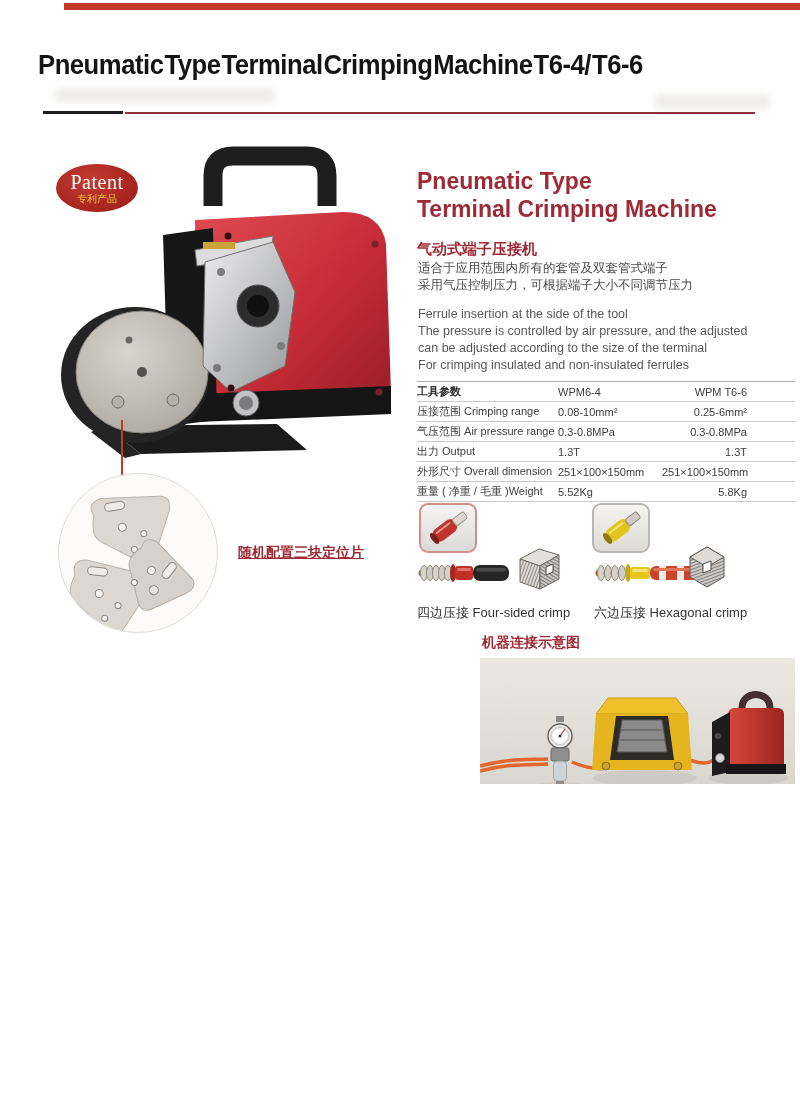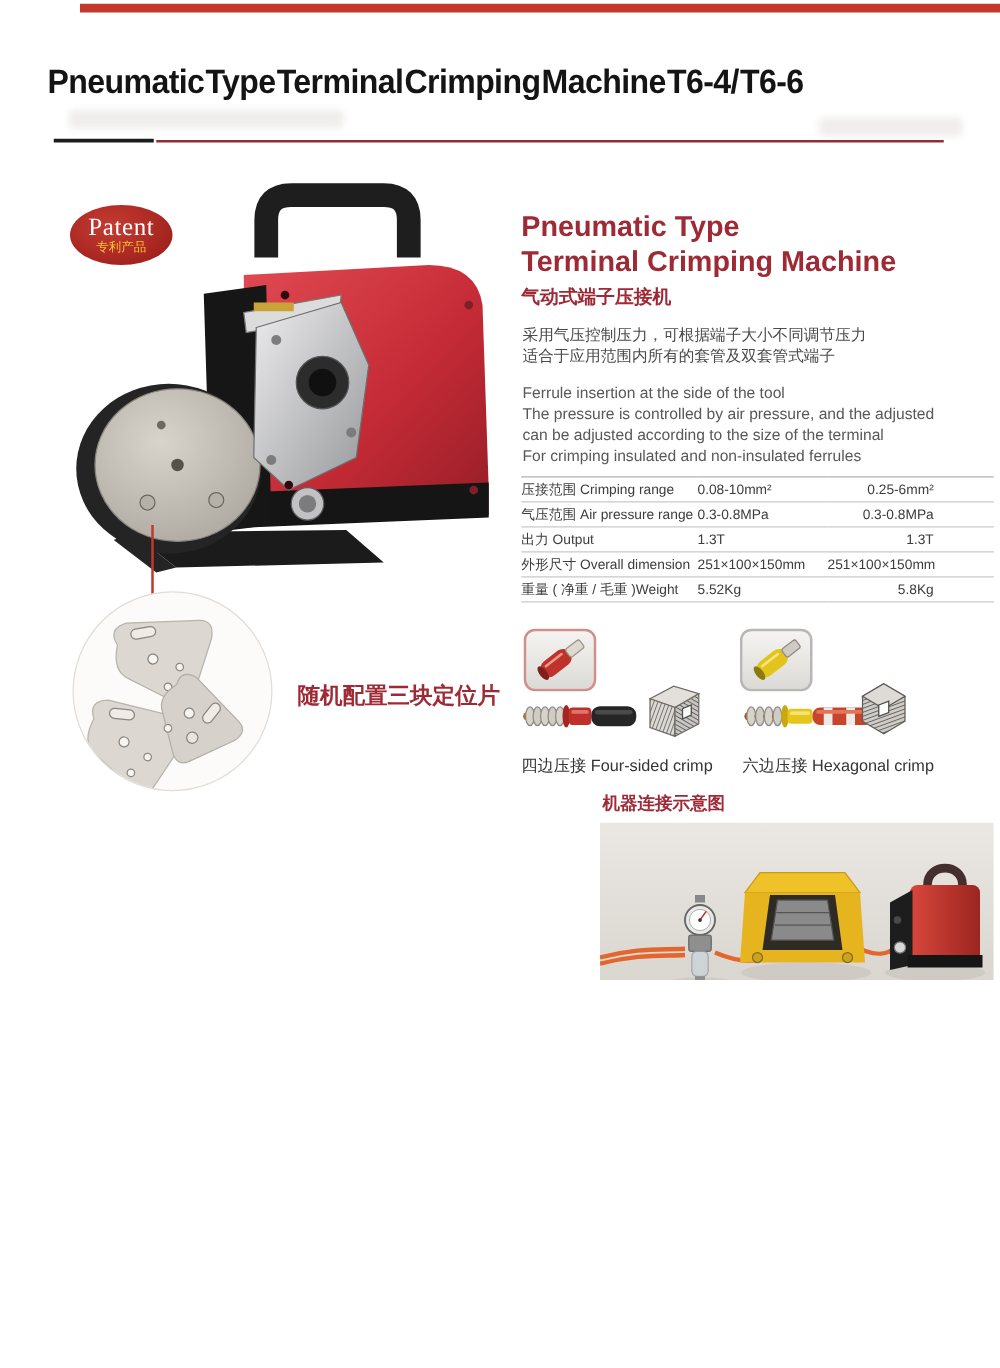--- a/index.html
+++ b/index.html
@@ -33,7 +33,7 @@
 
   
   .h-en{font-size:23px;font-weight:bold;color:#9e2a35;white-space:nowrap;}
-  .h-cn{font-size:15px;font-weight:bold;color:#9e2a35;}
+  .h-cn{font-size:15px;font-weight:bold;color:#9e2a35;margin-top:12px;}
   .desc{font-size:12.5px;color:#4a4a4a;line-height:16.5px;white-space:nowrap;}
   .desc-en{color:#585858;line-height:17px;}
 

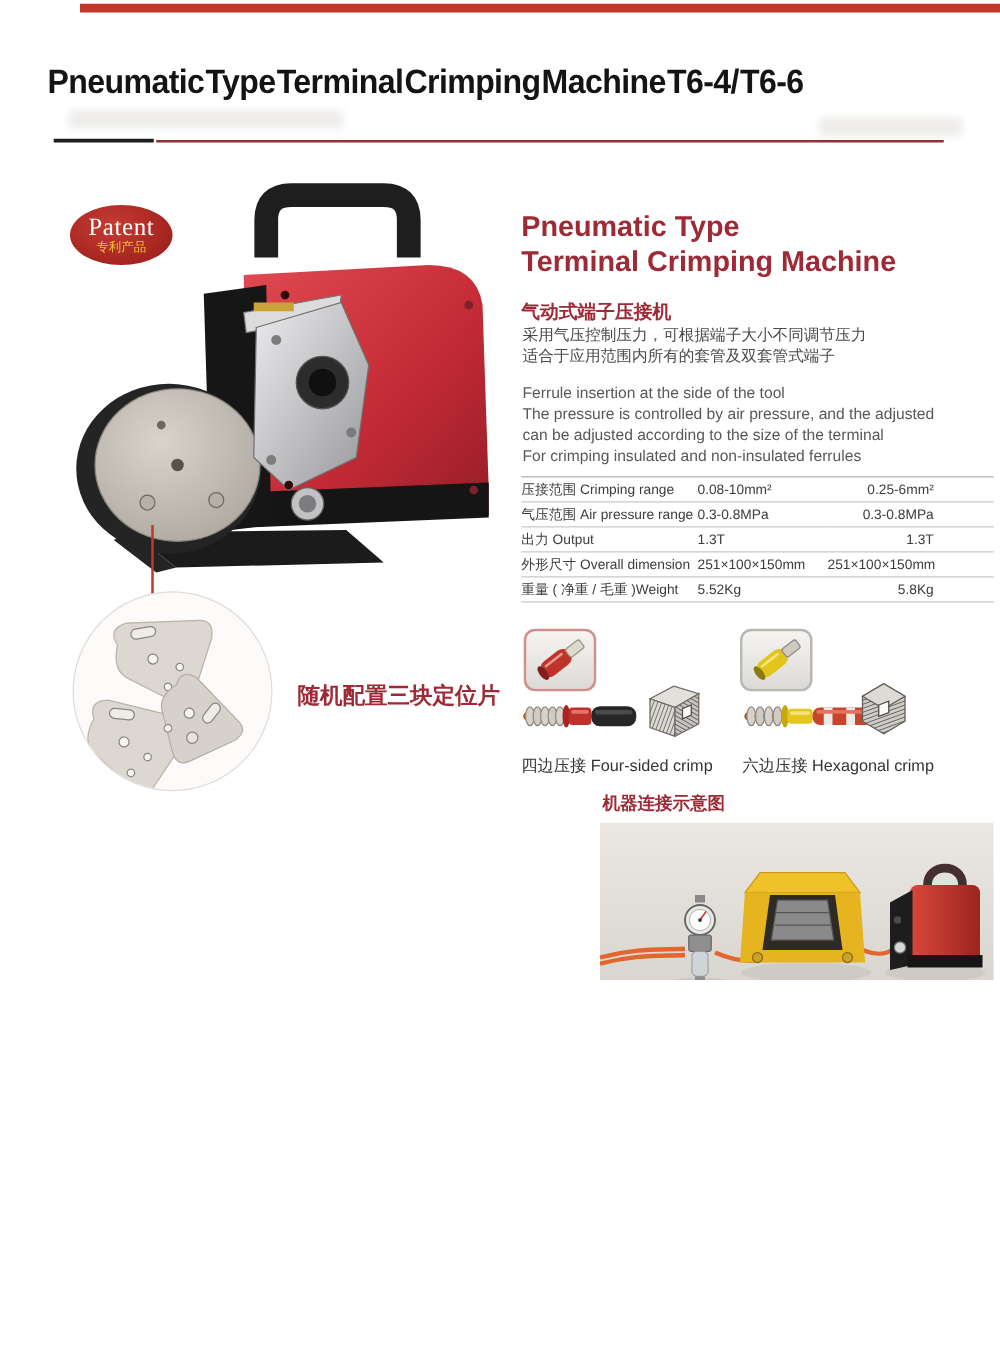--- a/index.html
+++ b/index.html
@@ -156,8 +156,8 @@
   <div class="abs h-cn" style="left:417px;top:228px;">气动式端子压接机</div>
 
   <div class="abs desc" style="left:418px;top:260px;">
+    <div>适合于应用范围内所有的套管及双套管式端子</div>
     <div>采用气压控制压力，可根据端子大小不同调节压力</div>
-    <div>适合于应用范围内所有的套管及双套管式端子</div>
   </div>
   <div class="abs desc desc-en" style="left:418px;top:306px;">
     <div>Ferrule insertion at the side of the tool</div>

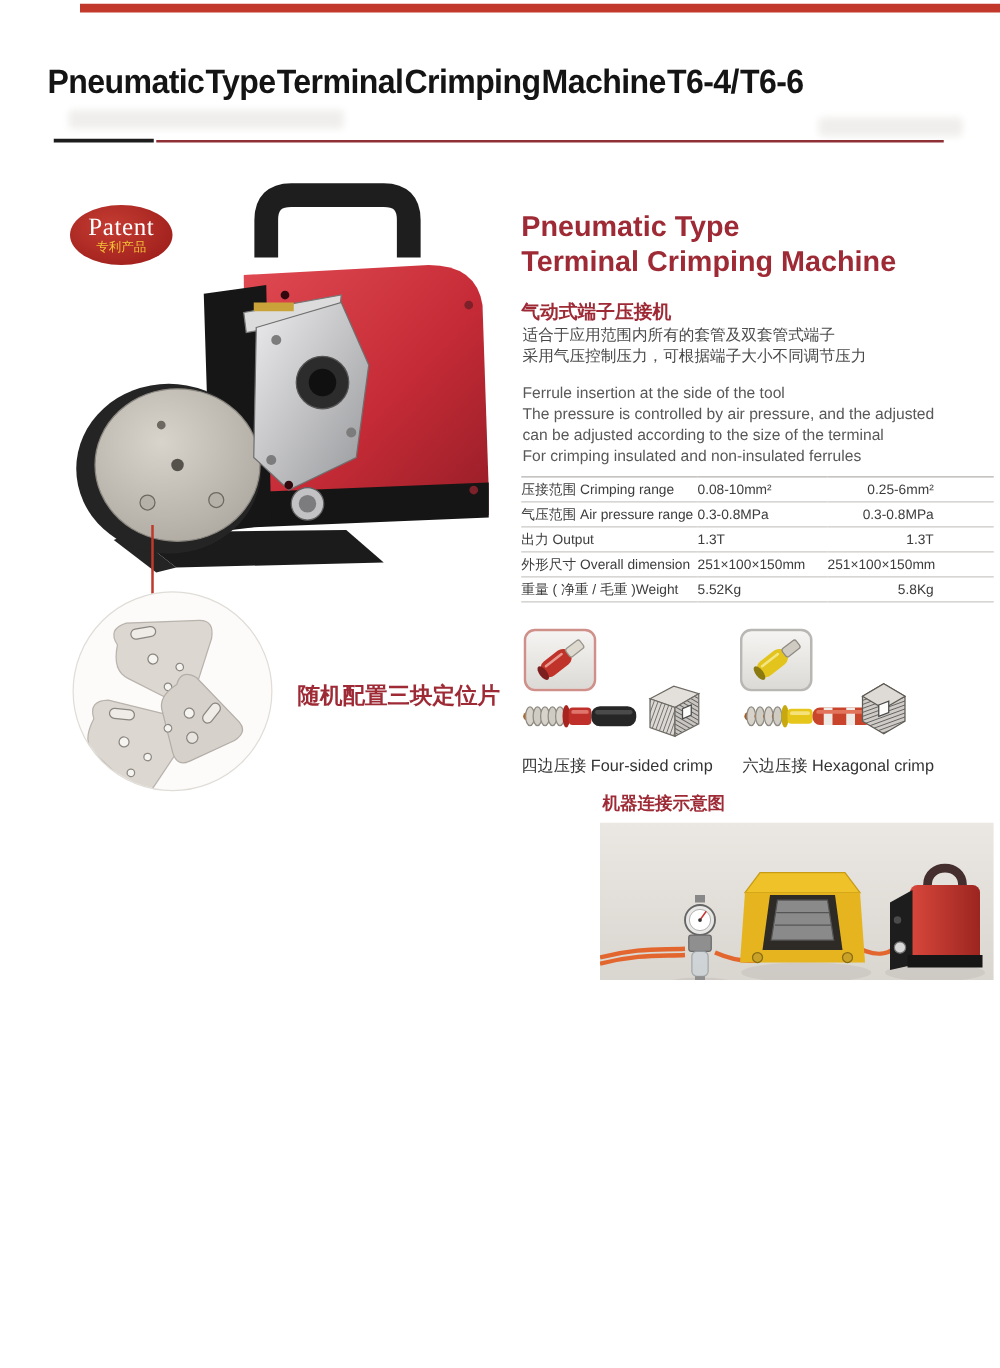--- a/index.html
+++ b/index.html
@@ -168,6 +168,11 @@
 
   <table class="abs spec">
     <tbody>
+        <tr>
+      <td class="c1 hdr">工具参数</td>
+      <td class="c2">WPM6-4</td>
+      <td class="c3">WPM T6-6</td>
+    </tr>
     <tr>
       <td class="c1">压接范围 Crimping range</td>
       <td class="c2">0.08-10mm²</td>

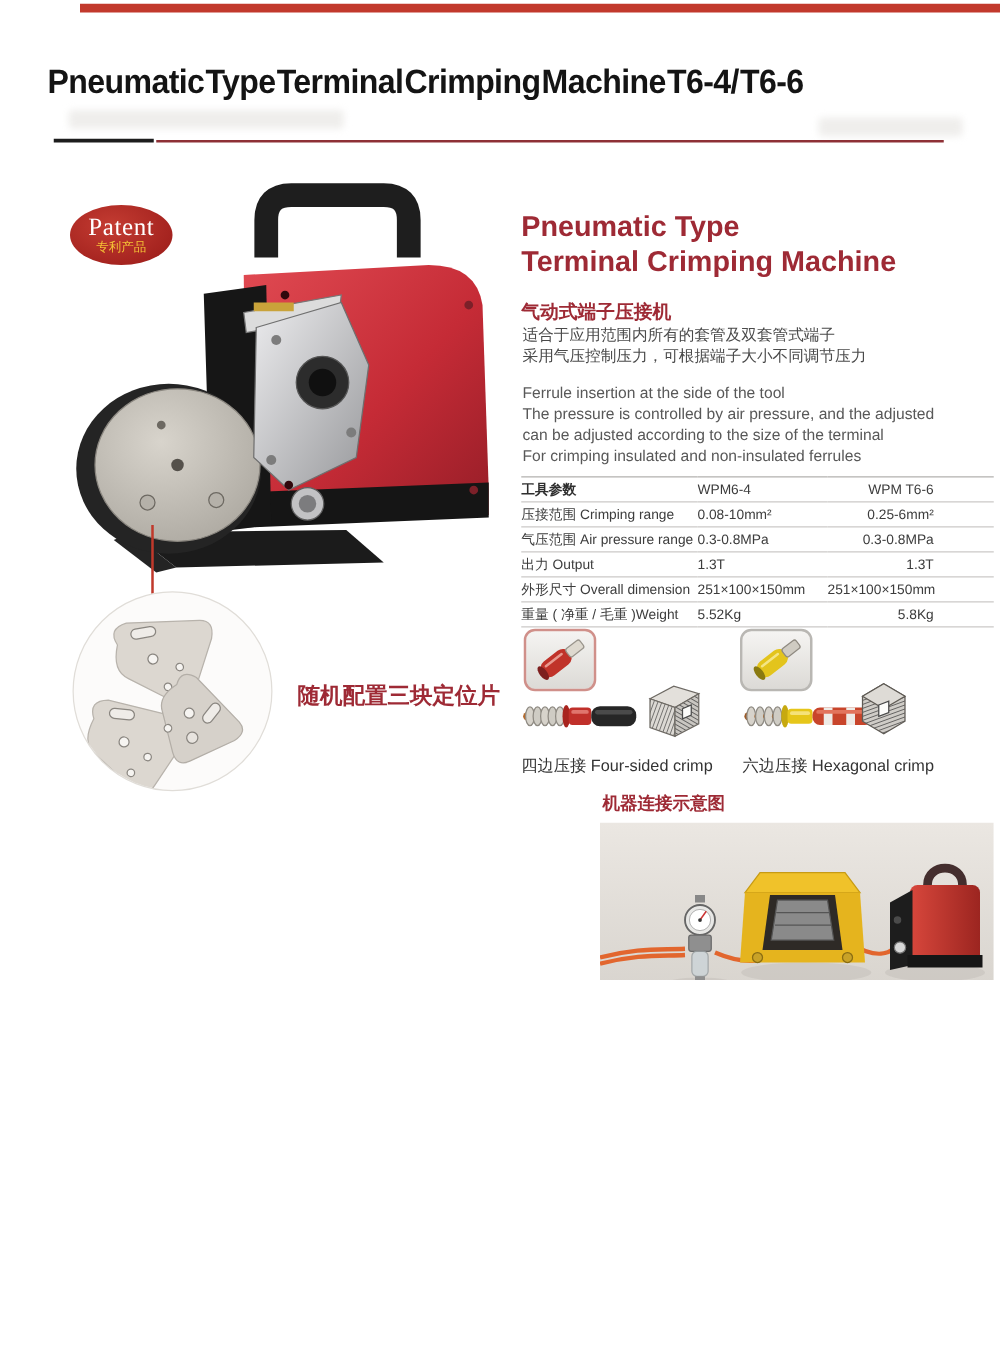--- a/index.html
+++ b/index.html
@@ -29,7 +29,7 @@
   .red-line{left:121px;top:420px;width:2px;height:55px;background:#c0392b;}
   .plates-wrap{left:58px;top:473px;width:158px;height:158px;border-radius:50%;
     border:1px solid #e0ddd8;background:#fcfbfa;overflow:hidden;}
-  .plates-label{left:238px;top:544px;font-size:18px;font-weight:bold;color:#9e2a35;}
+  .plates-label{left:238px;top:544px;font-size:14px;font-weight:bold;color:#9e2a35;text-decoration:underline;}
 
   
   .h-en{font-size:23px;font-weight:bold;color:#9e2a35;white-space:nowrap;}

